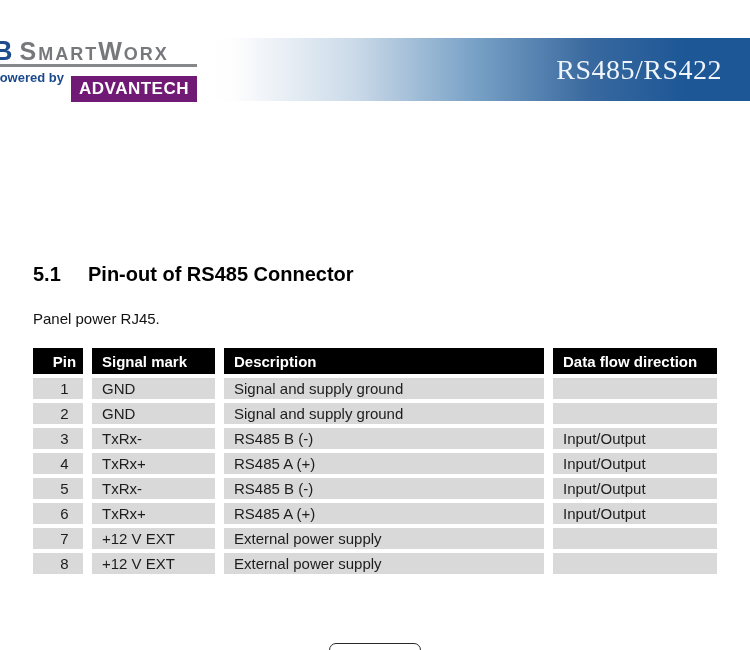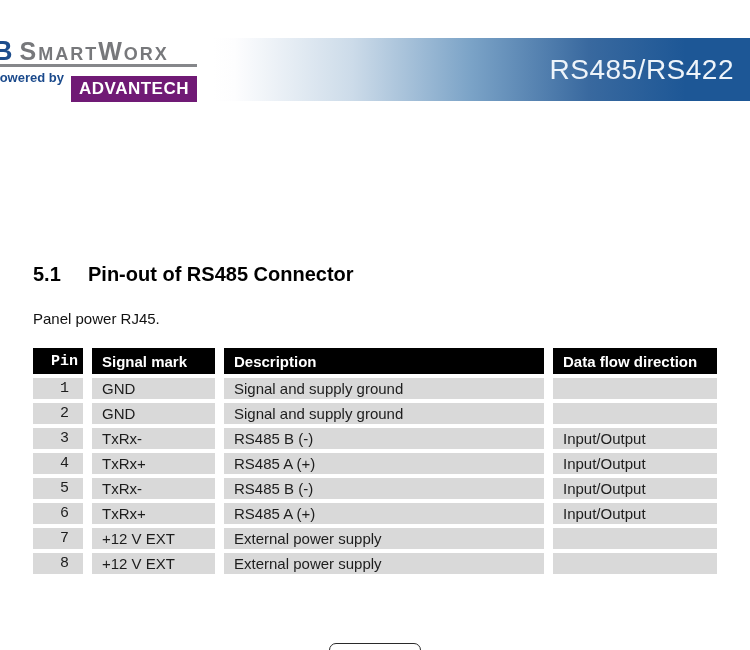--- a/index.html
+++ b/index.html
@@ -87,8 +87,9 @@
   .header-bar .product {
     color: #eef4fa;
     font-size: 28px;
-    padding-right: 16px;
+    padding-right: 28px;
     letter-spacing: 0.5px;
+    font-family: Liberation Serif, serif;
   }
 
   

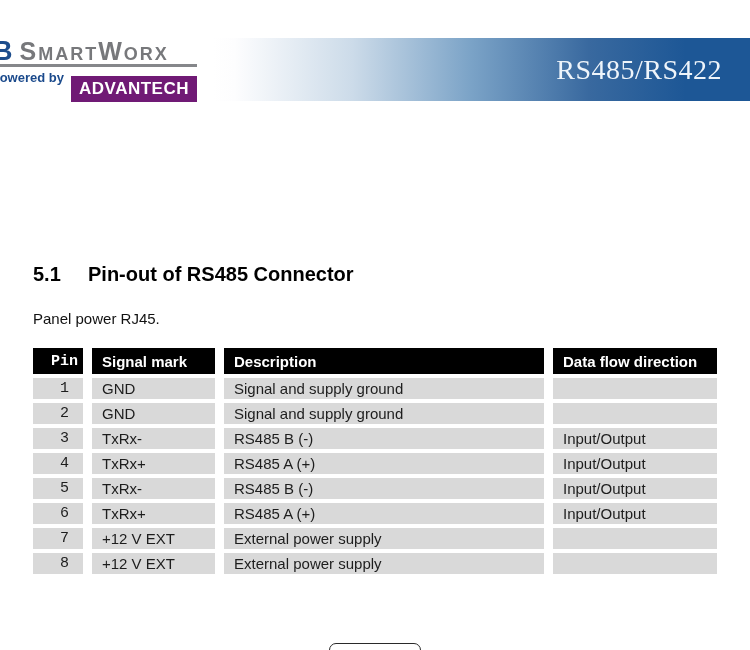--- a/index.html
+++ b/index.html
@@ -150,7 +150,6 @@
   .pin-table .c0 {
     justify-content: center;
     padding-left: 13px;
-    font-family: Liberation Mono, monospace;
   }
   .table-caption {
     position: absolute;

